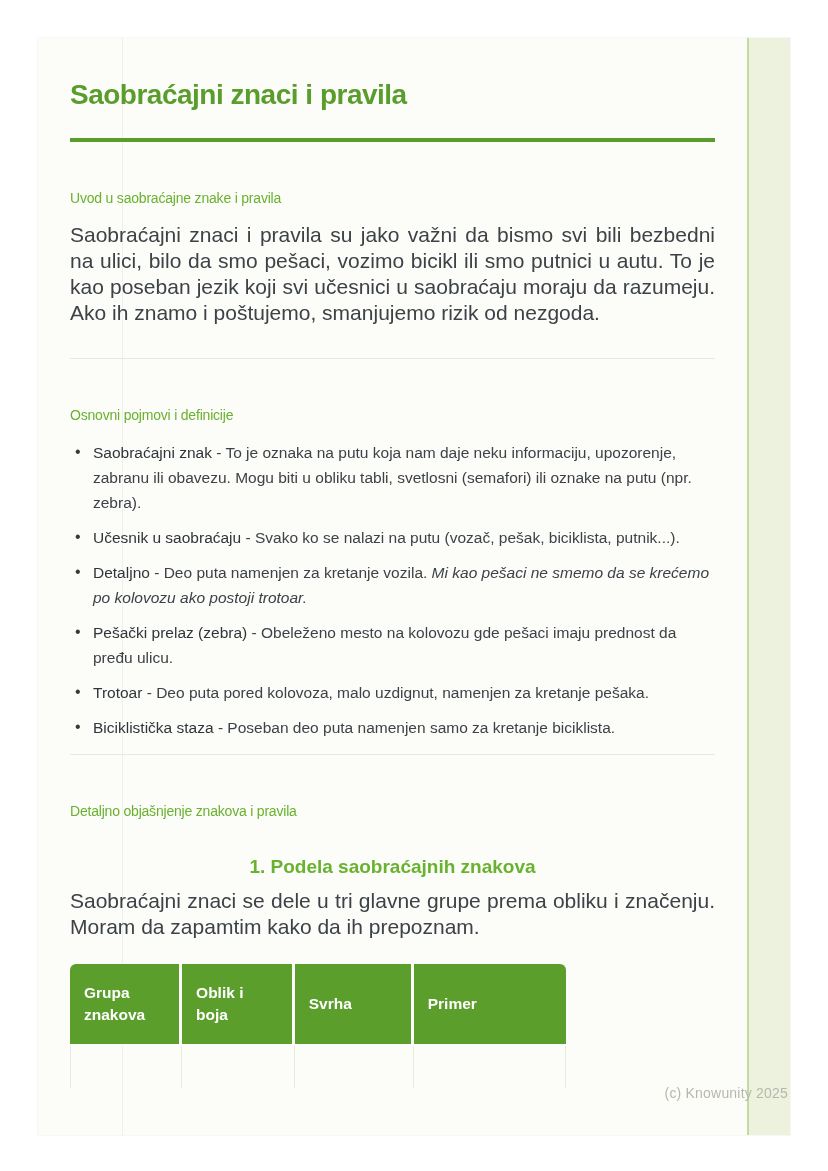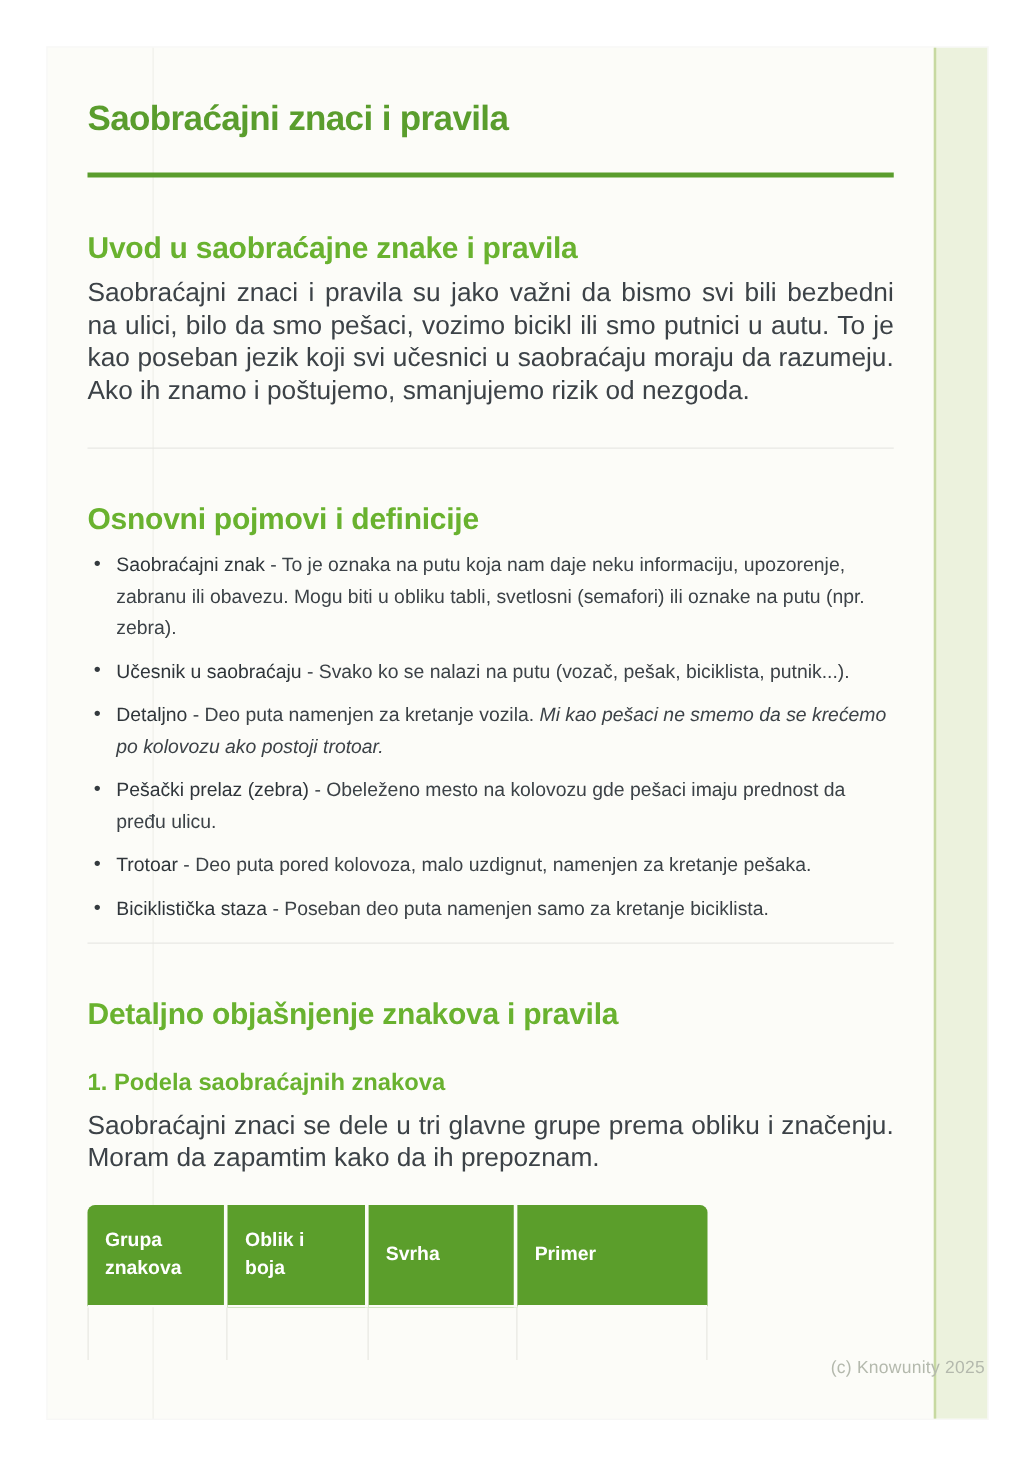--- a/index.html
+++ b/index.html
@@ -49,7 +49,7 @@
     margin:22px 0 0 0;
   }
   h2{
-    margin:42px 0 0 0;font-size:24px;line-height:29px;font-weight:700;
+    margin:42px 0 0 0;font-size:14px;line-height:29px;font-weight:400;
     color:var(--heading-green);letter-spacing:-0.2px;
   }
   h3{

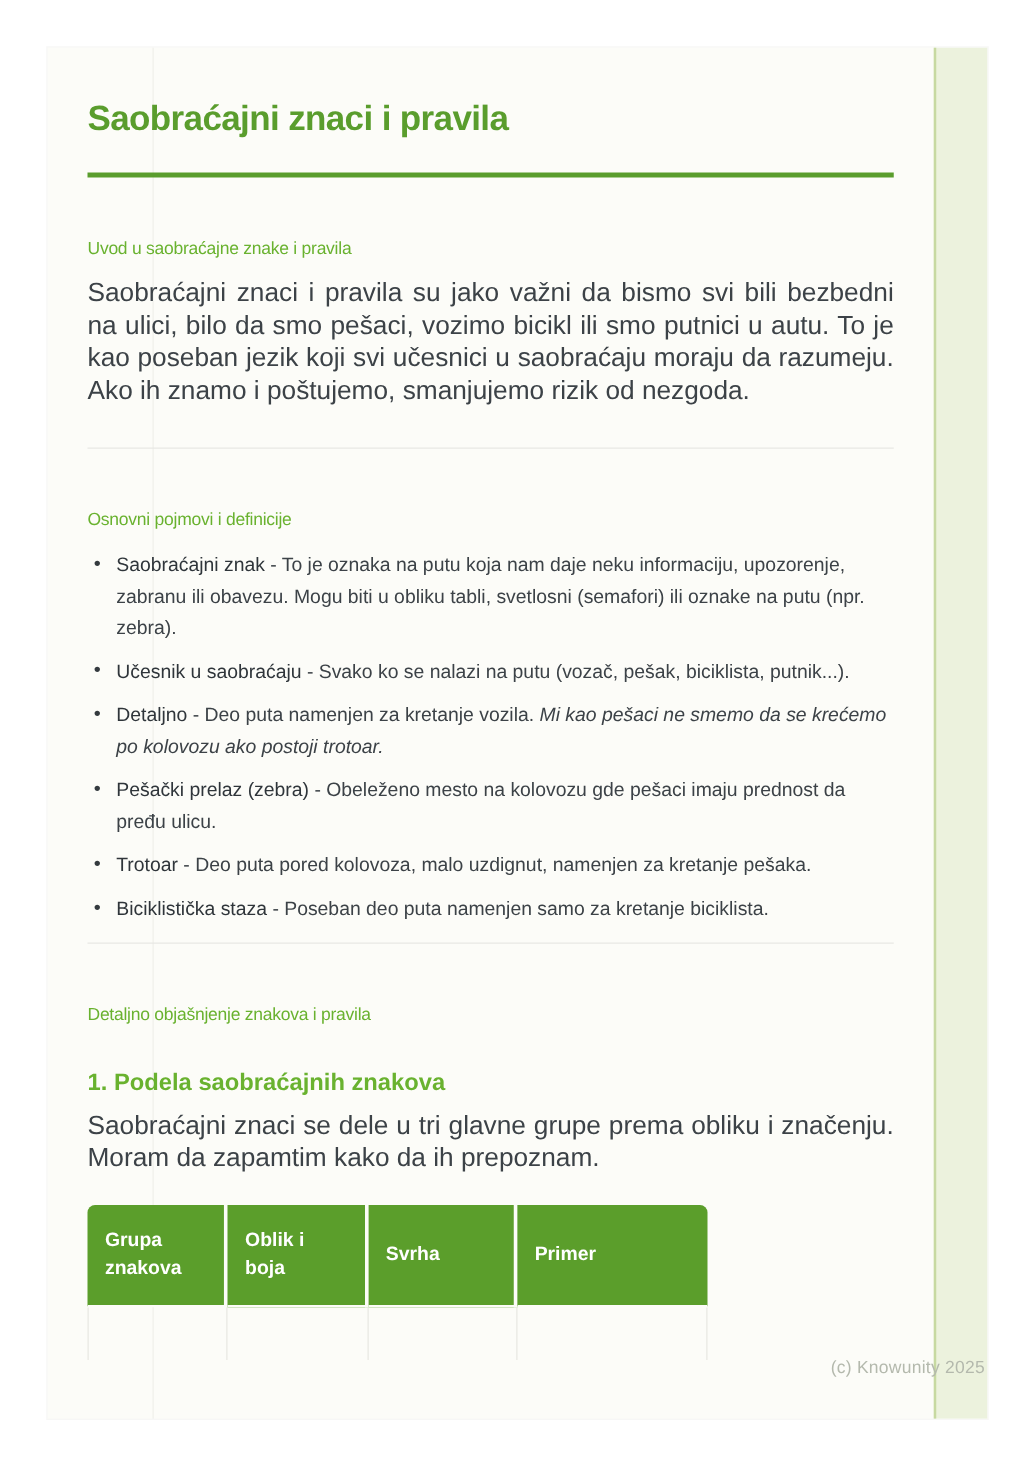--- a/index.html
+++ b/index.html
@@ -55,6 +55,7 @@
   h3{
     margin:28px 0 0 0;font-size:19px;line-height:25px;font-weight:700;
     color:var(--heading-green);
+    text-align:center;
   }
   p{
     margin:9px 0 0 0;font-size:21px;line-height:26px;

